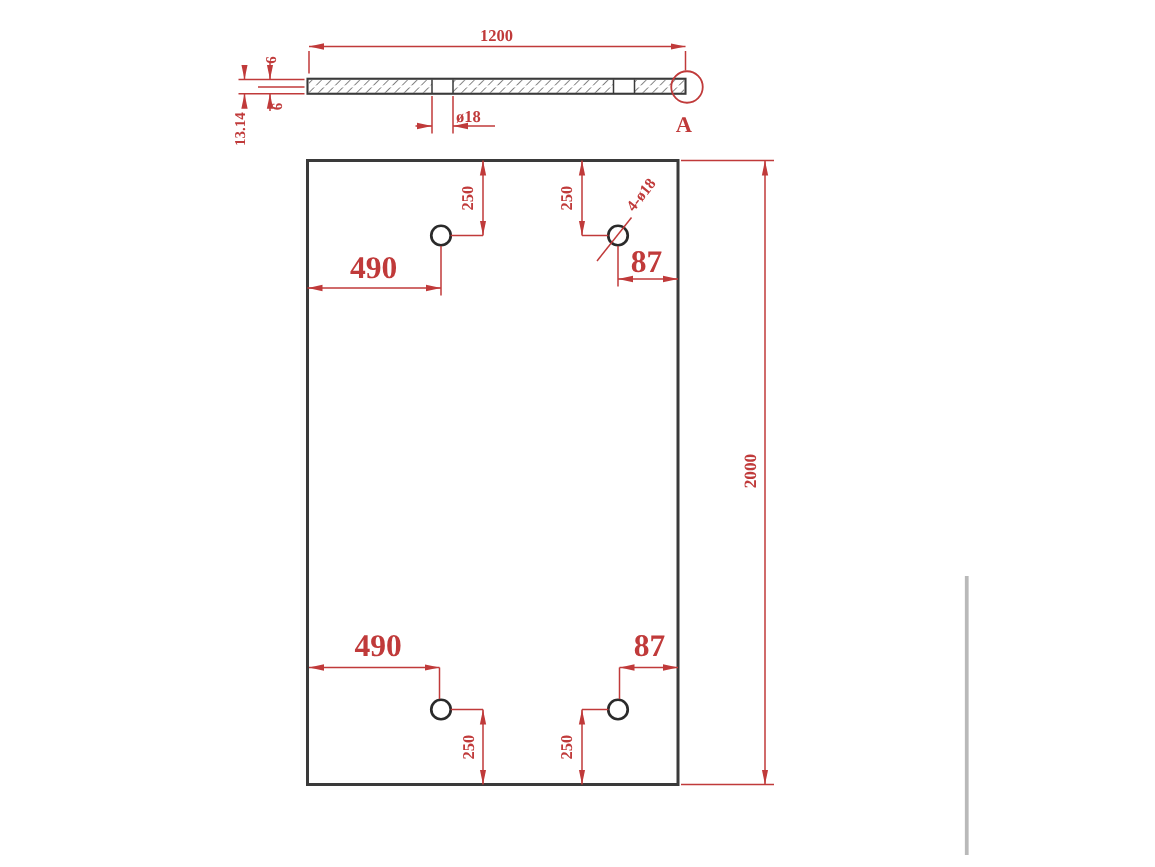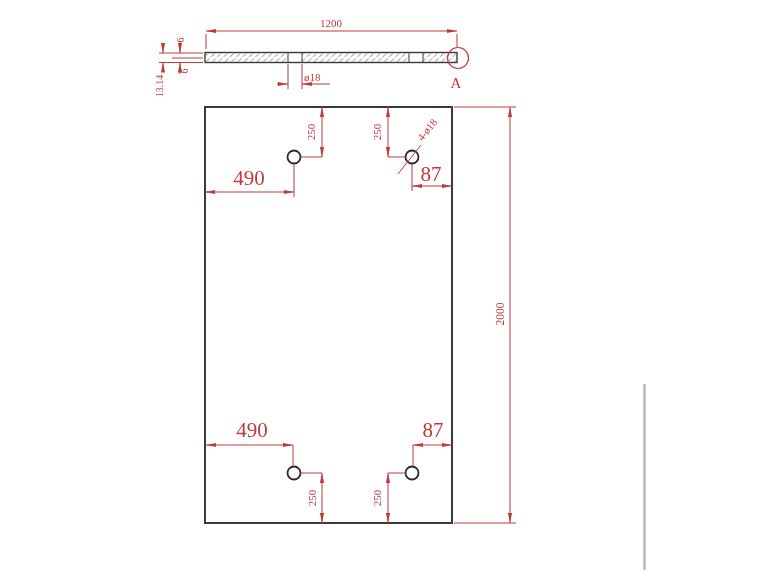--- a/index.html
+++ b/index.html
@@ -12,7 +12,7 @@
   }
   html,body{margin:0;padding:0;}
   body{width:770px;height:578px;background:var(--bg);font-family:"Liberation Serif",serif;}
-  .canvas{position:relative;width:734px;height:578px;background:var(--bg);overflow:hidden;}
+  .canvas{position:relative;width:734px;height:578px;background:var(--bg);overflow:hidden;font-weight:bold;}
   .dl{stroke:var(--dim);stroke-width:1;fill:none;}
   .dl2{stroke:var(--dim);stroke-width:1.2;fill:none;}
   .dt{fill:var(--dim);font-family:"Liberation Serif",serif;}

